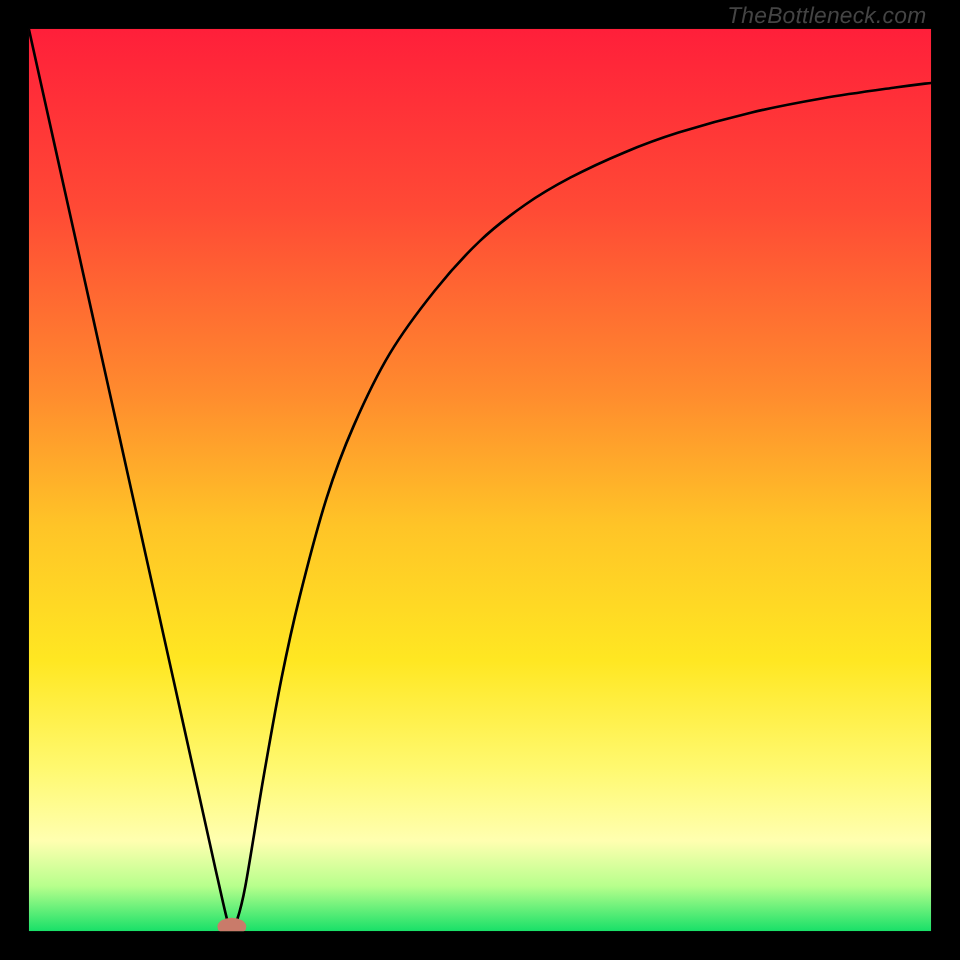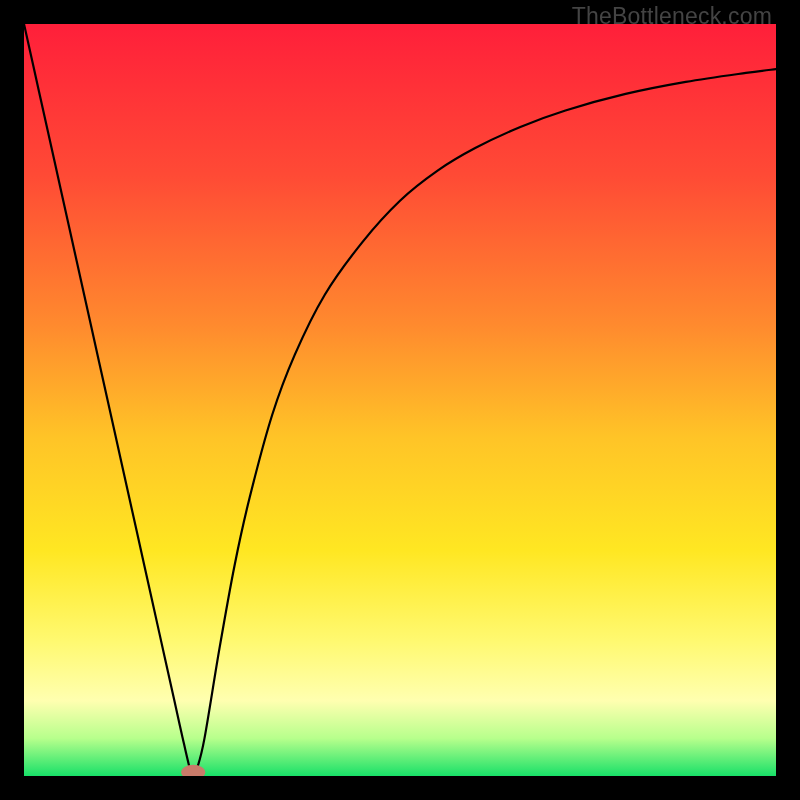--- a/index.html
+++ b/index.html
@@ -31,9 +31,10 @@
     top: 3px;
     right: 28px;
     color: #444;
-    font-size: 23px;
+    font-size: 19px;
     font-weight: 500;
     letter-spacing: 0.2px;
+    font-style: italic;
   }
 </style>
 </head>

